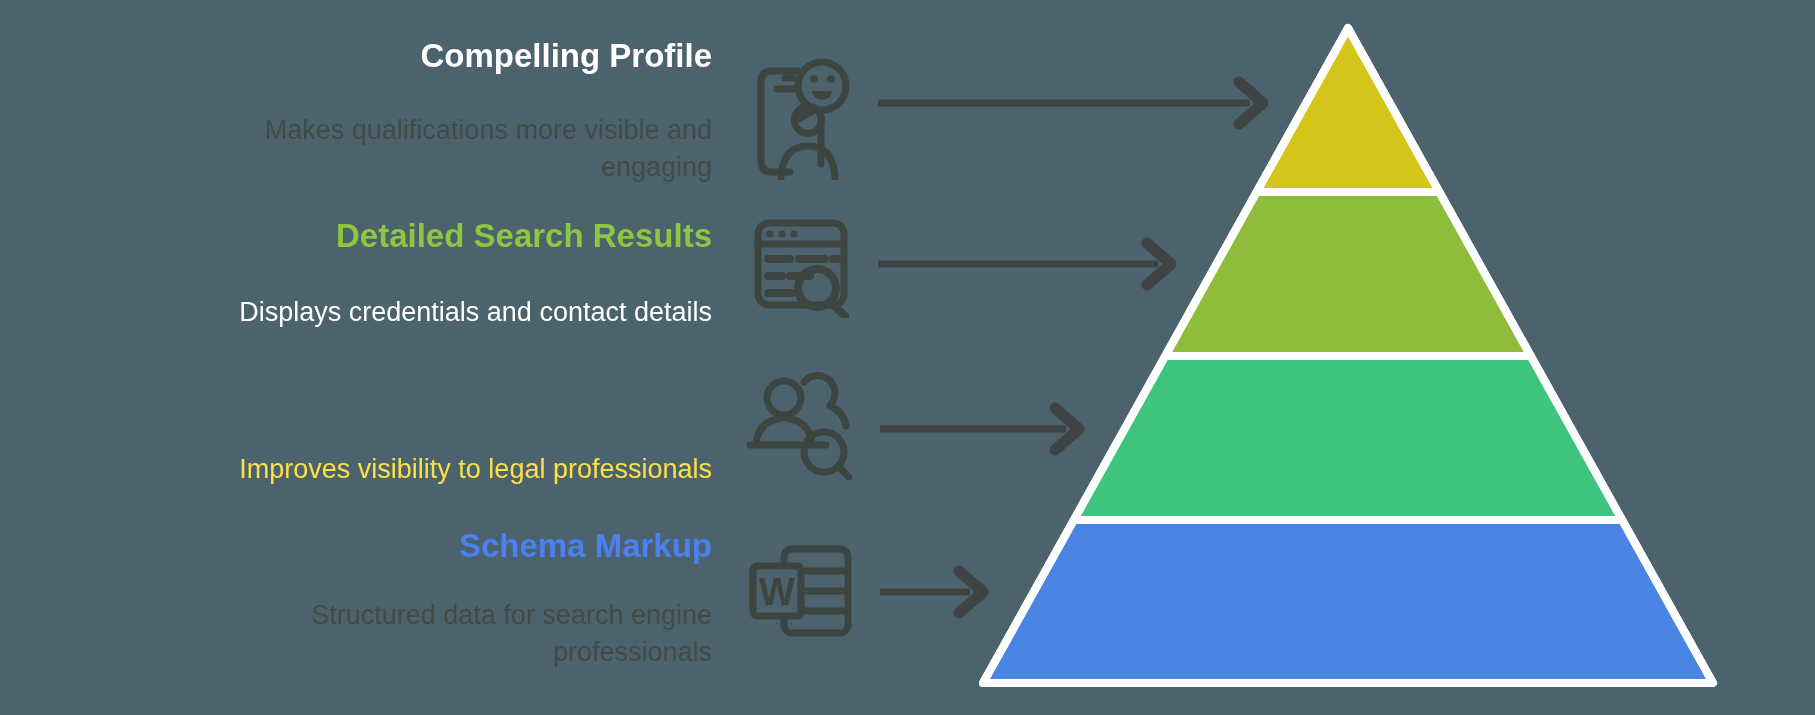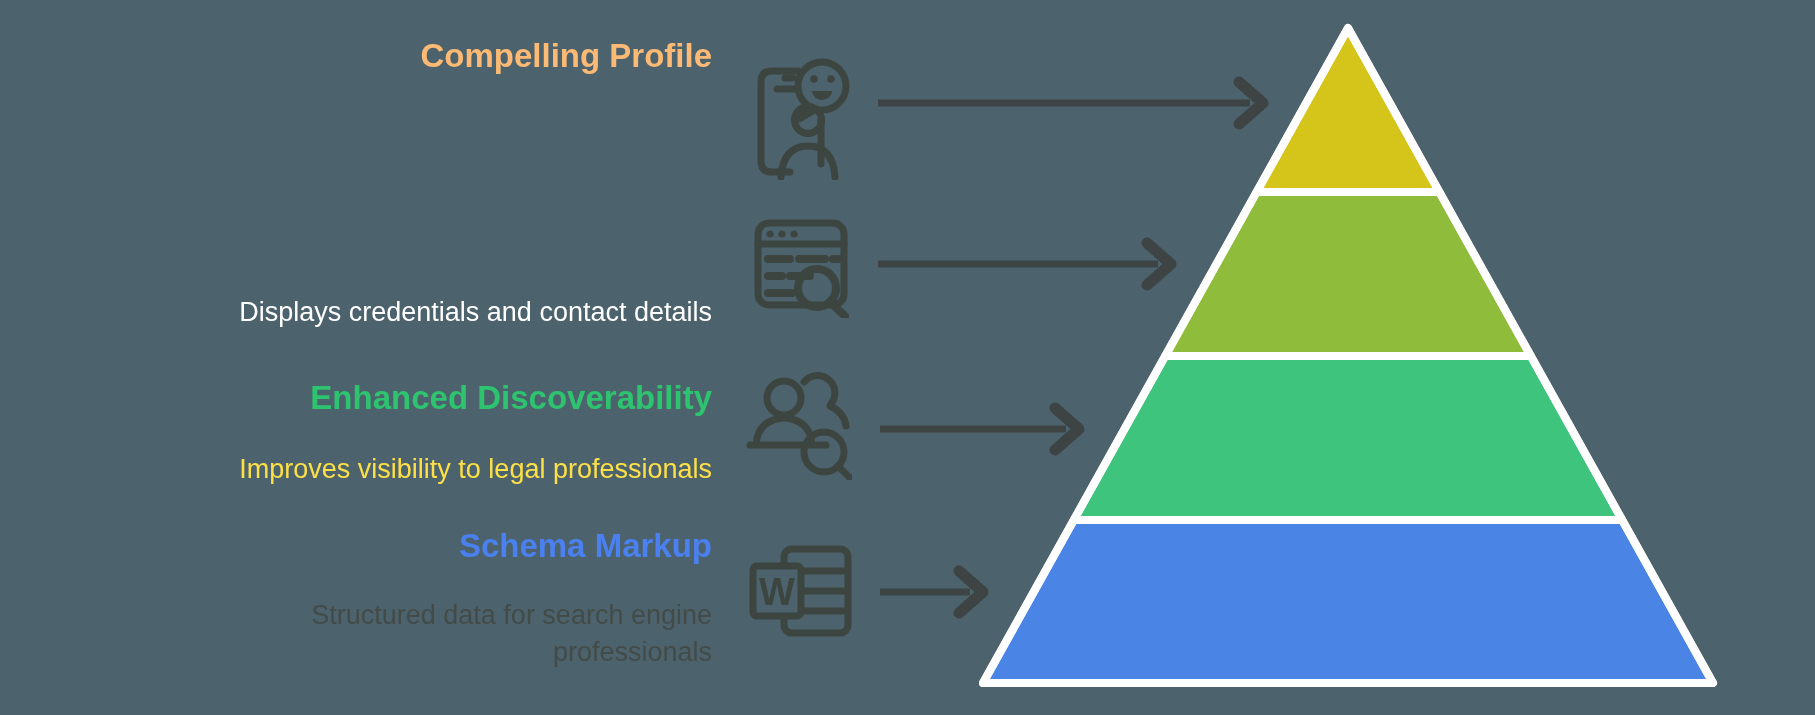--- a/index.html
+++ b/index.html
@@ -67,7 +67,7 @@
     </g>
   </svg>
 
-  <div class="row-title" style="top: 36px; color: #fdba74;">Compelling Profile</div>
+  <div class="row-title" style="top: 36px; color: #ffffff;">Compelling Profile</div>
 
   <div class="row-desc nowrap" style="top: 294px; color: #ffffff;">Displays credentials and contact details</div>
 

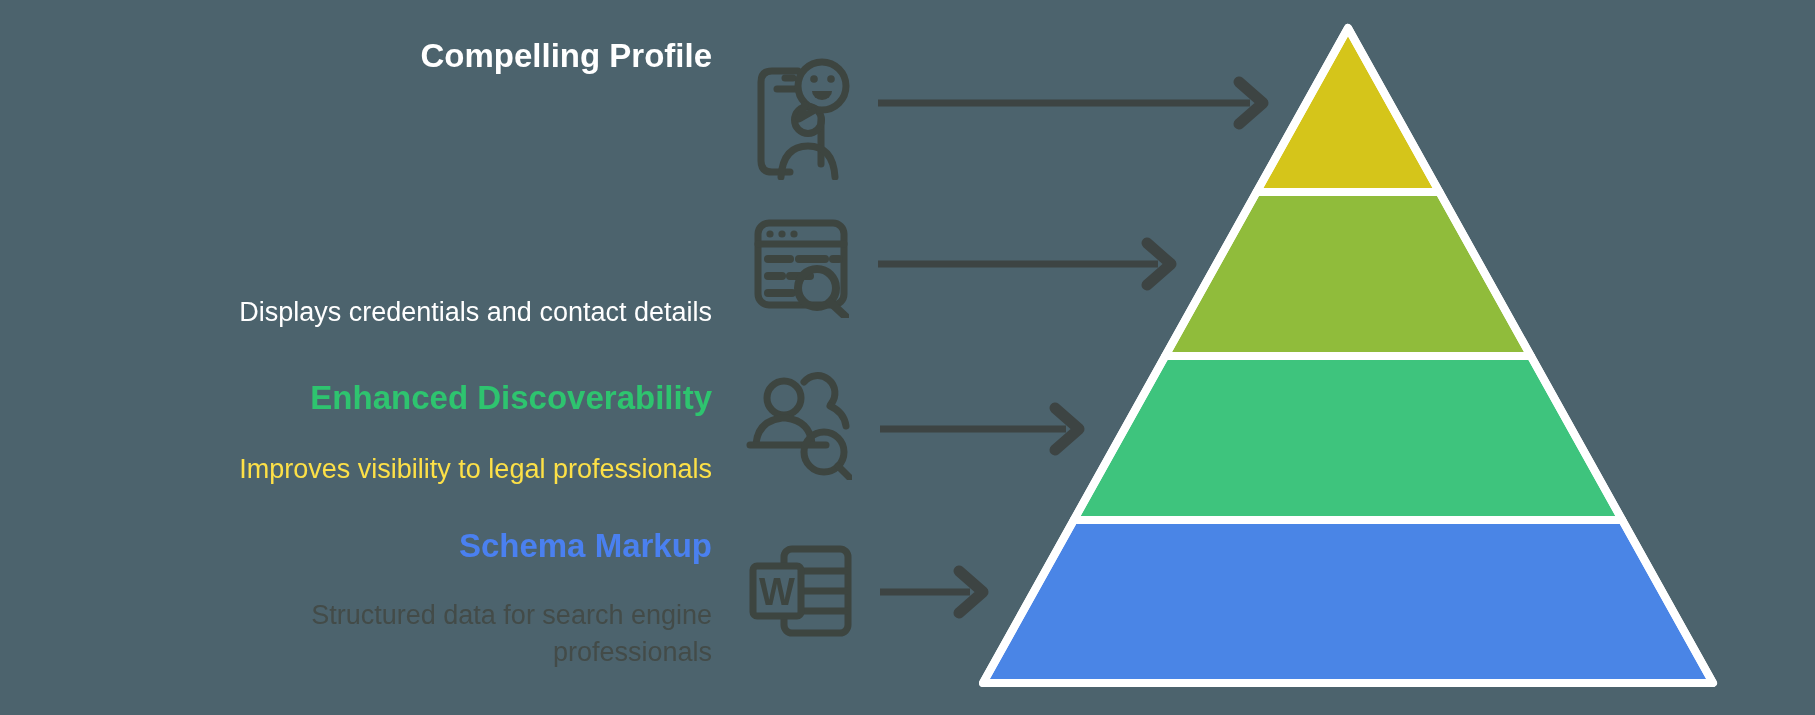--- a/index.html
+++ b/index.html
@@ -68,6 +68,7 @@
   </svg>
 
   <div class="row-title" style="top: 36px; color: #ffffff;">Compelling Profile</div>
+  <div class="row-desc" style="top: 112px; width: 520px; color: rgb(67, 75, 72);">Makes qualifications more visible and engaging</div>
 
   <div class="row-desc nowrap" style="top: 294px; color: #ffffff;">Displays credentials and contact details</div>
 

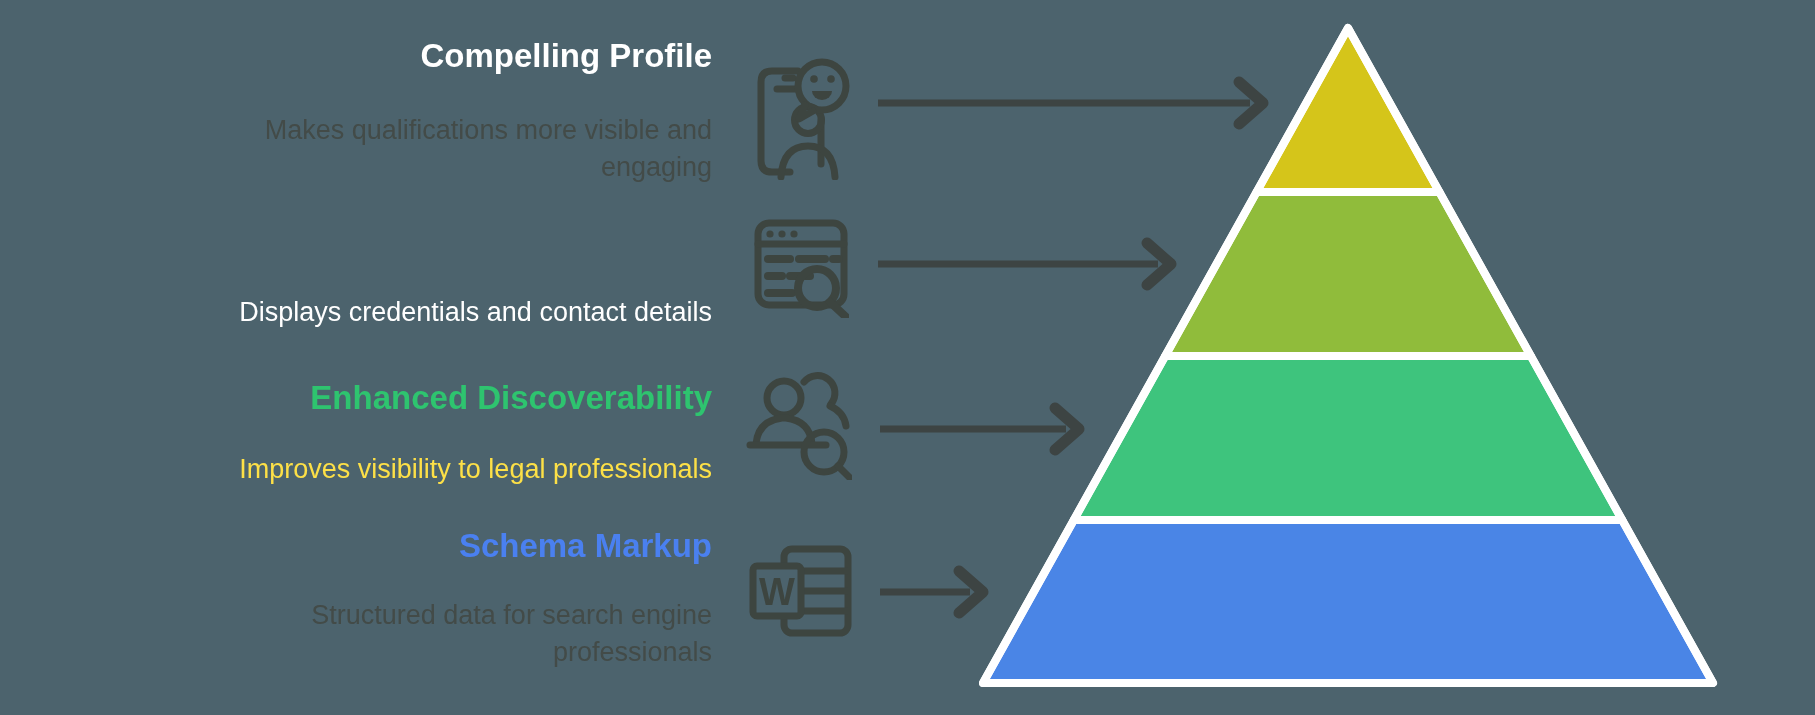--- a/index.html
+++ b/index.html
@@ -70,6 +70,7 @@
   <div class="row-title" style="top: 36px; color: #ffffff;">Compelling Profile</div>
   <div class="row-desc" style="top: 112px; width: 520px; color: rgb(67, 75, 72);">Makes qualifications more visible and engaging</div>
 
+  <div class="row-title" style="top: 216px; color: rgb(141, 198, 63);">Detailed Search Results</div>
   <div class="row-desc nowrap" style="top: 294px; color: #ffffff;">Displays credentials and contact details</div>
 
   <div class="row-title" style="top: 378px; color: rgb(46, 196, 111);">Enhanced Discoverability</div>

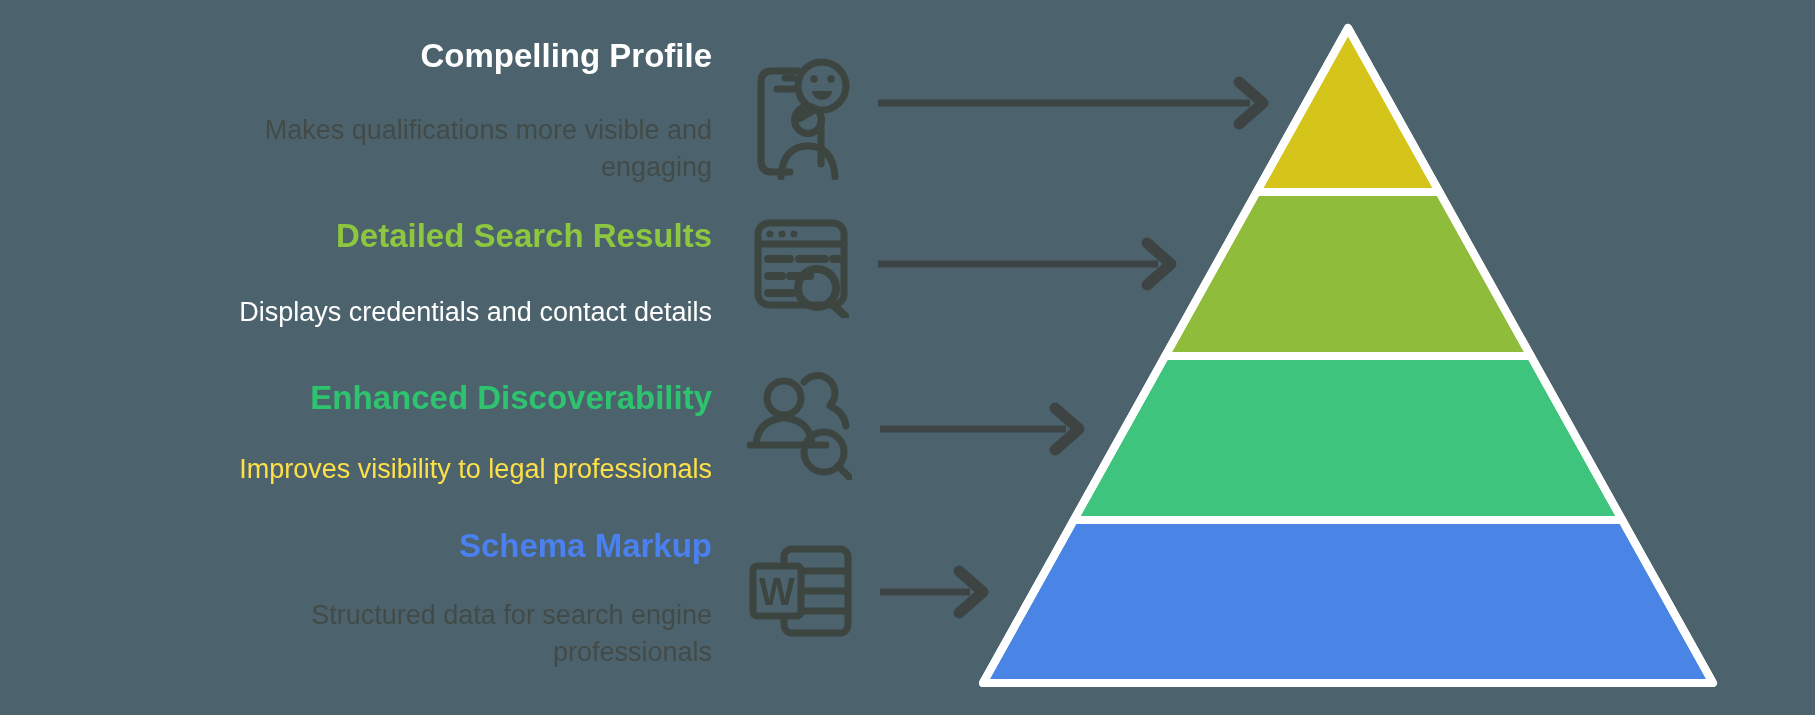--- a/index.html
+++ b/index.html
@@ -73,7 +73,6 @@
   <div class="row-title" style="top: 216px; color: rgb(141, 198, 63);">Detailed Search Results</div>
   <div class="row-desc nowrap" style="top: 294px; color: #ffffff;">Displays credentials and contact details</div>
 
-  <div class="row-title" style="top: 378px; color: rgb(46, 196, 111);">Enhanced Discoverability</div>
   <div class="row-desc nowrap" style="top: 451px; color: #fde047;">Improves visibility to legal professionals</div>
 
   <div class="row-title" style="top: 526px; color: rgb(74, 128, 240);">Schema Markup</div>

